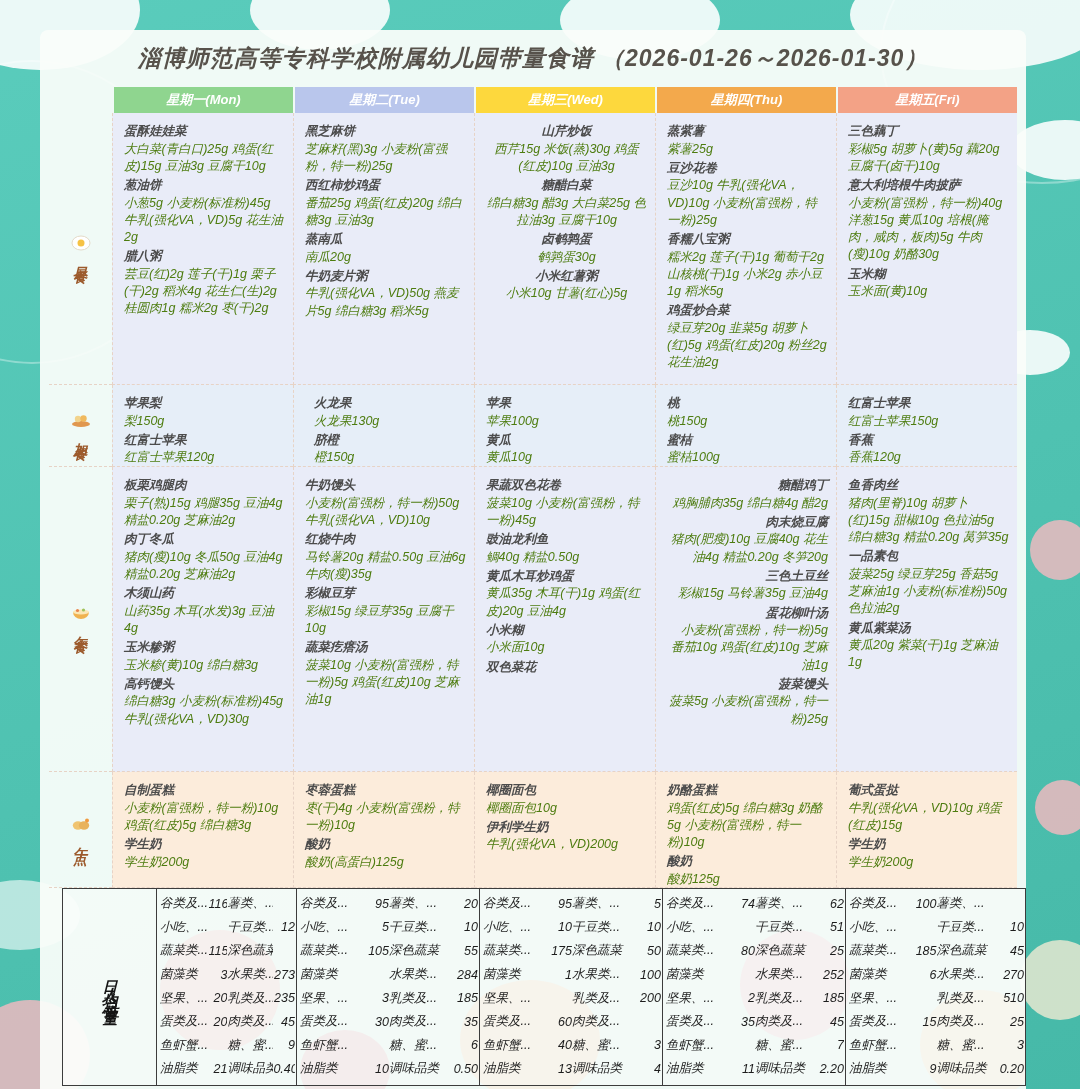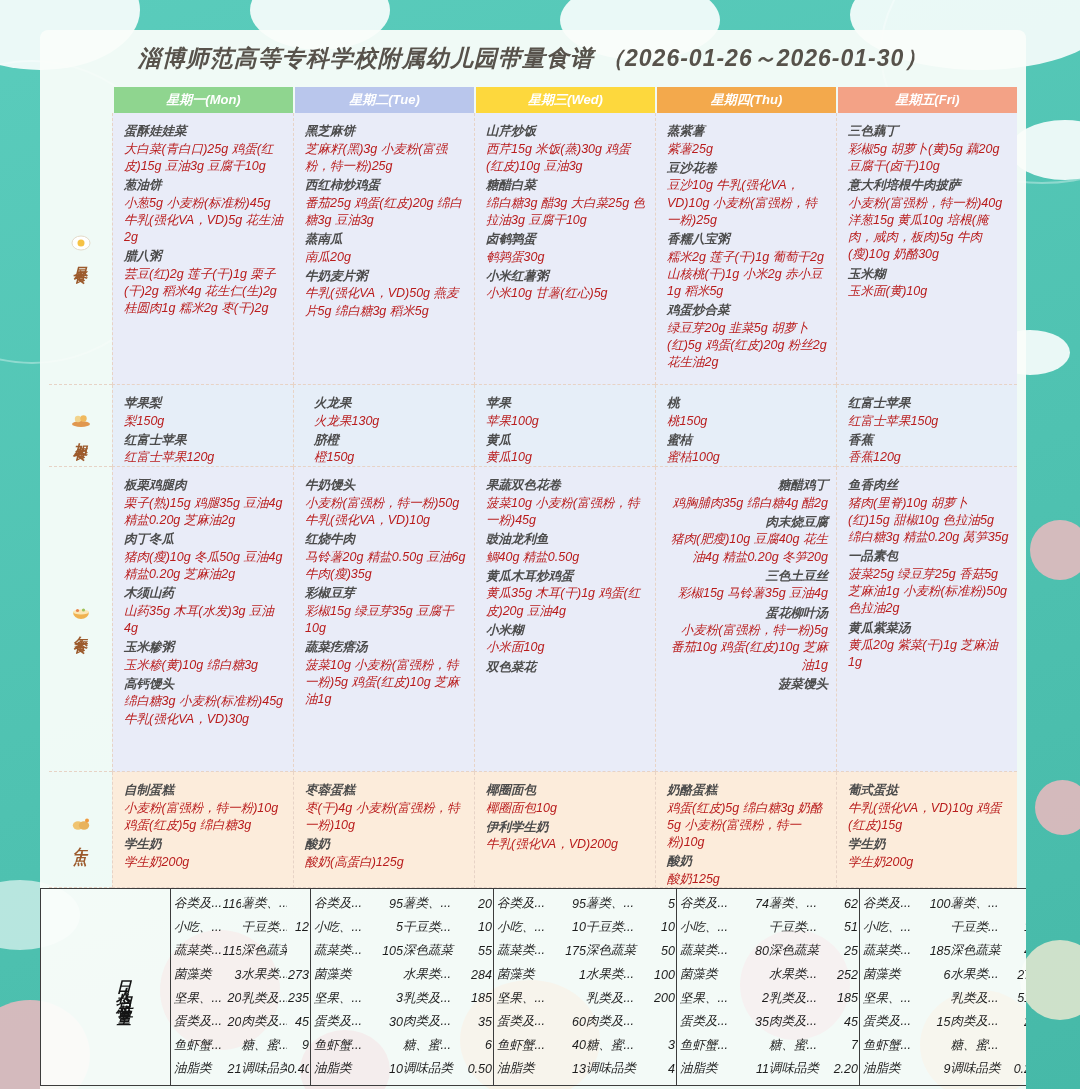--- a/index.html
+++ b/index.html
@@ -134,7 +134,7 @@
         <div class="dish-name">牛奶麦片粥</div>
         <div class="dish-ing">牛乳(强化VA，VD)50g 燕麦片5g 绵白糖3g 稻米5g</div>
       </div>
-    <div class="meal-cell" style="background: rgb(233, 236, 248);">
+    <div class="meal-cell" style="background: rgb(233, 236, 248); text-align: center;">
         <div class="dish-name">山芹炒饭</div>
         <div class="dish-ing">西芹15g 米饭(蒸)30g 鸡蛋(红皮)10g 豆油3g</div>
         <div class="dish-name">糖醋白菜</div>

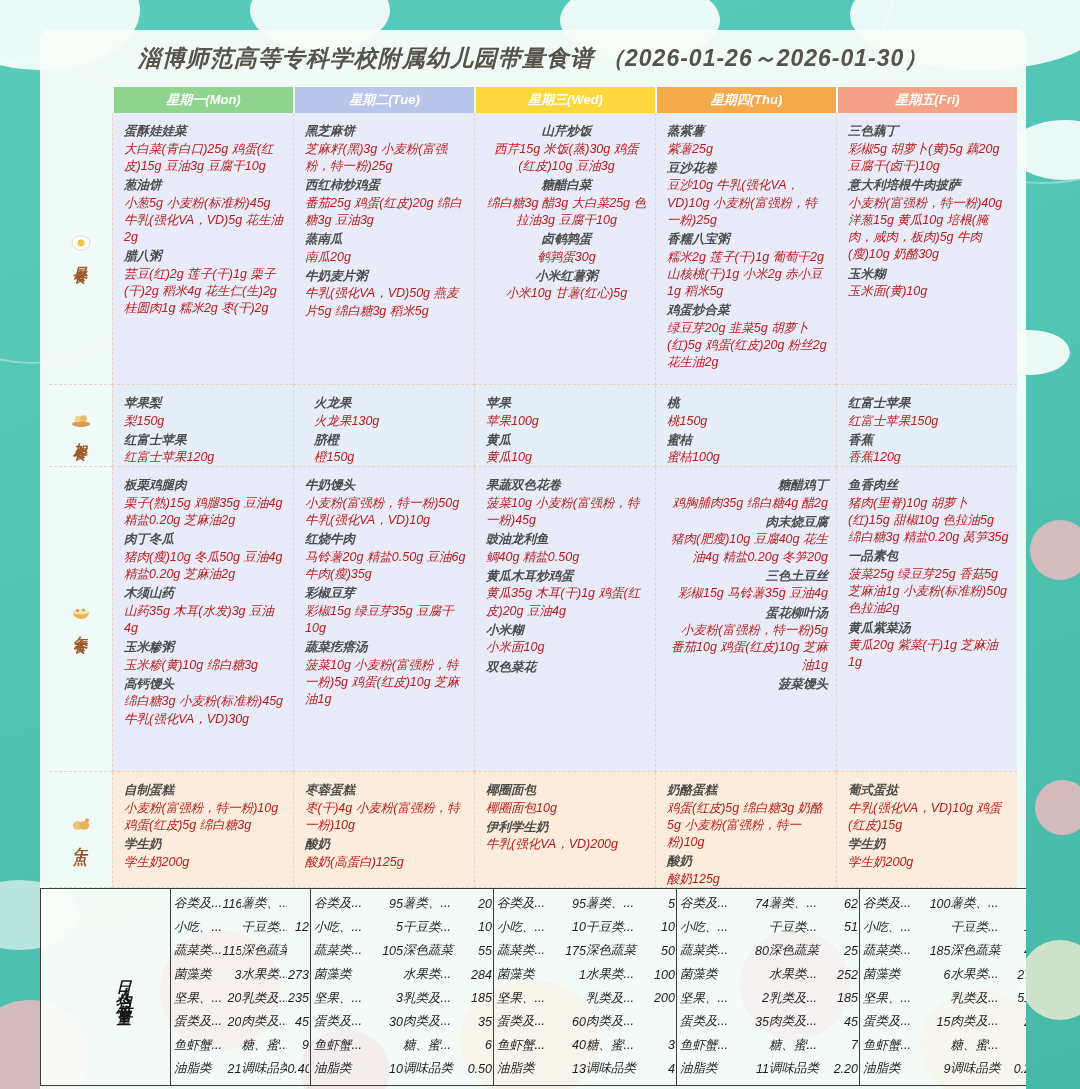--- a/index.html
+++ b/index.html
@@ -55,7 +55,7 @@
     overflow:hidden;
   }
   .dish-name{font-size:12.5px;font-weight:700;color:#4c4c4c;line-height:1.4;margin-top:2px;}
-  .dish-ing{font-size:12.5px;color:#b91c1c;line-height:1.38;}
+  .dish-ing{font-size:12.5px;color:#4d7c0f;line-height:1.38;}
 
   .summary{
     position:relative;z-index:2;width:962px;height:196px;

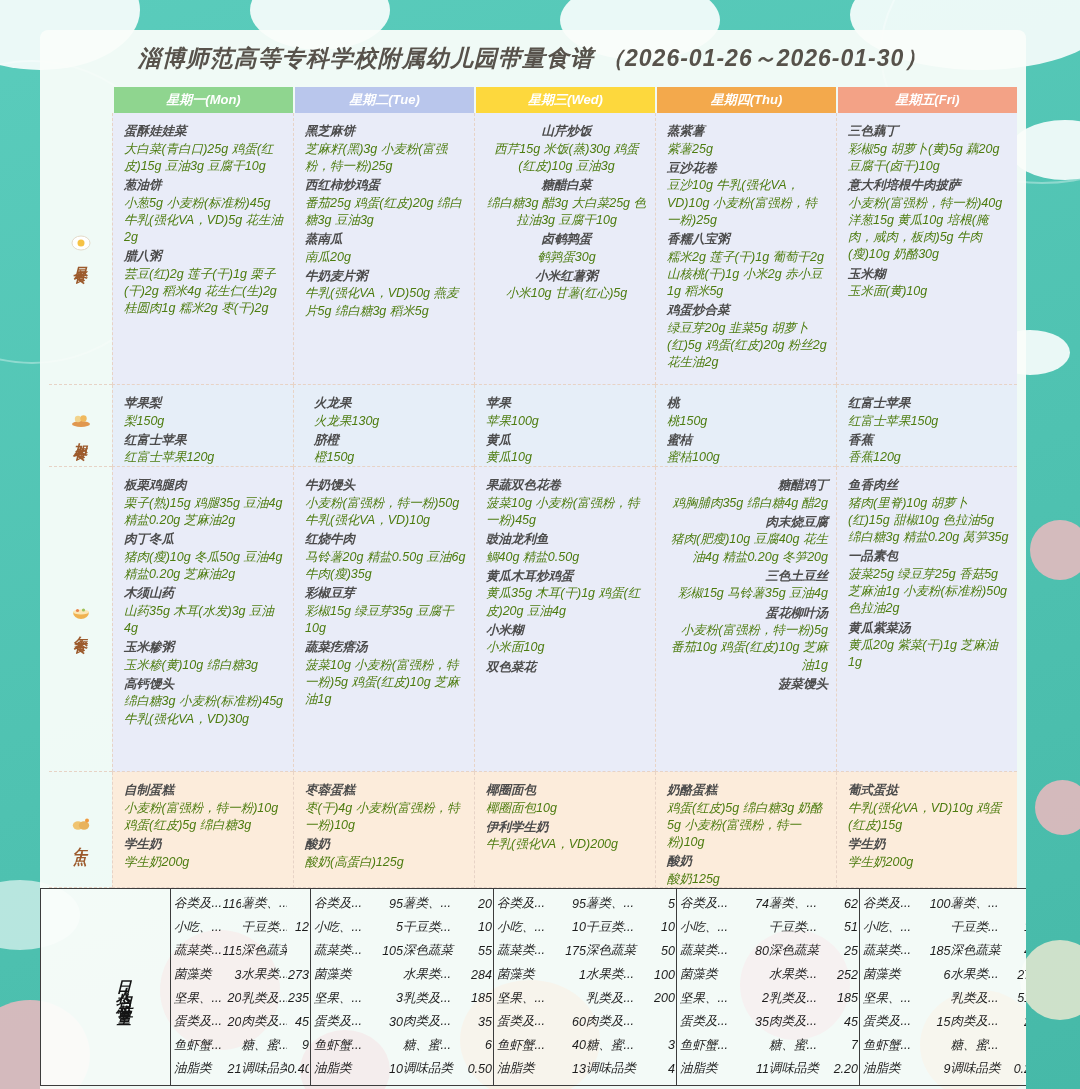--- a/index.html
+++ b/index.html
@@ -254,6 +254,7 @@
         <div class="dish-name">蛋花柳叶汤</div>
         <div class="dish-ing">小麦粉(富强粉，特一粉)5g 番茄10g 鸡蛋(红皮)10g 芝麻油1g</div>
         <div class="dish-name">菠菜馒头</div>
+        <div class="dish-ing">菠菜5g 小麦粉(富强粉，特一粉)25g</div>
       </div>
     <div class="meal-cell" style="background: rgb(233, 236, 248);">
         <div class="dish-name">鱼香肉丝</div>

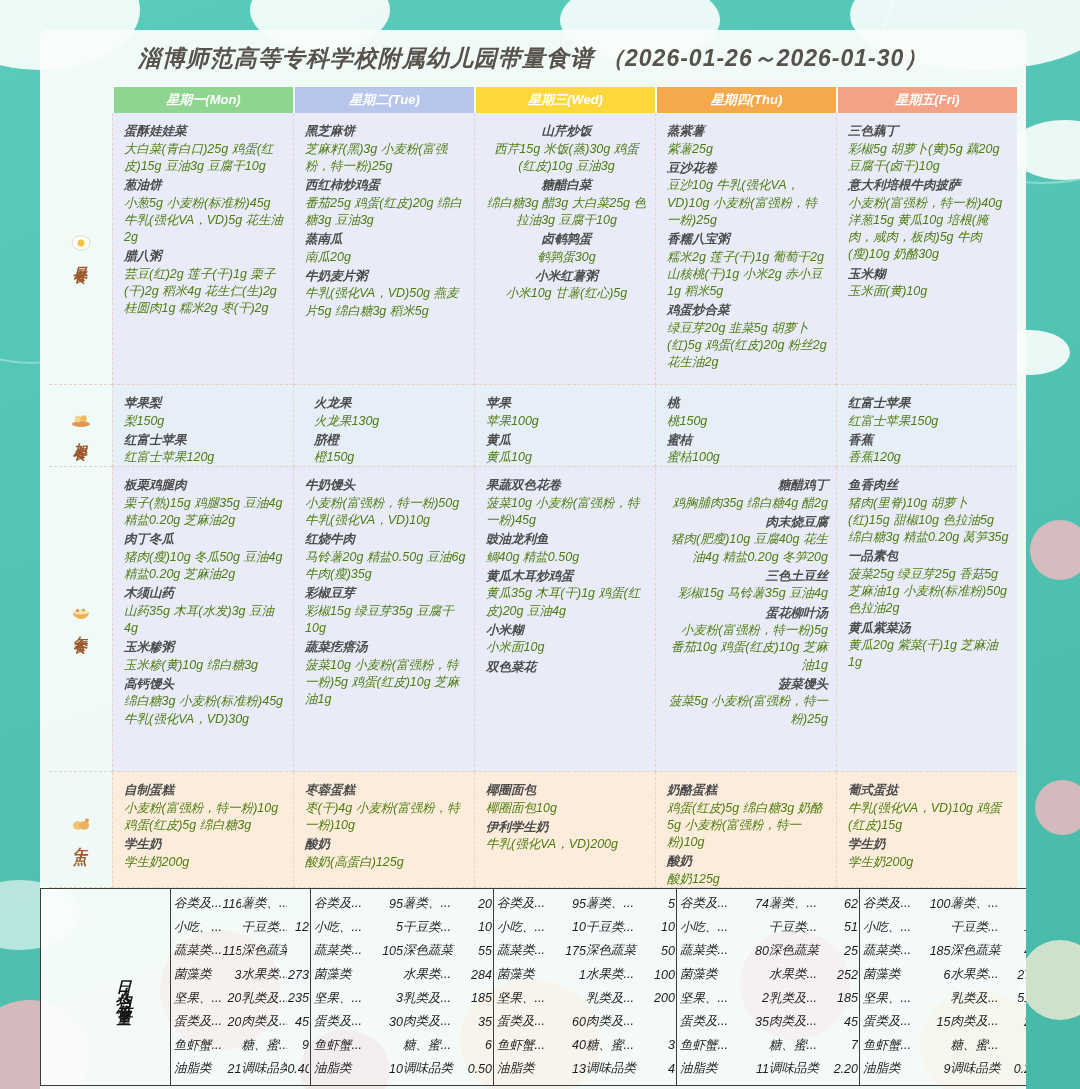--- a/index.html
+++ b/index.html
@@ -58,9 +58,9 @@
   .dish-ing{font-size:12.5px;color:#4d7c0f;line-height:1.38;}
 
   .summary{
-    position:relative;z-index:2;width:962px;height:196px;
+    position:relative;z-index:2;margin-left:22px;width:962px;height:196px;
     display:grid;grid-template-columns:93px 140px 183px 183px 183px 180px;
-    border:1px solid #3c3c3c;background:rgba(255,255,255,.25);padding-left:36px;
+    border:1px solid #3c3c3c;background:rgba(255,255,255,.25);
   }
   .sum-label-cell{display:flex;align-items:center;justify-content:center;}
   .vtext2{

